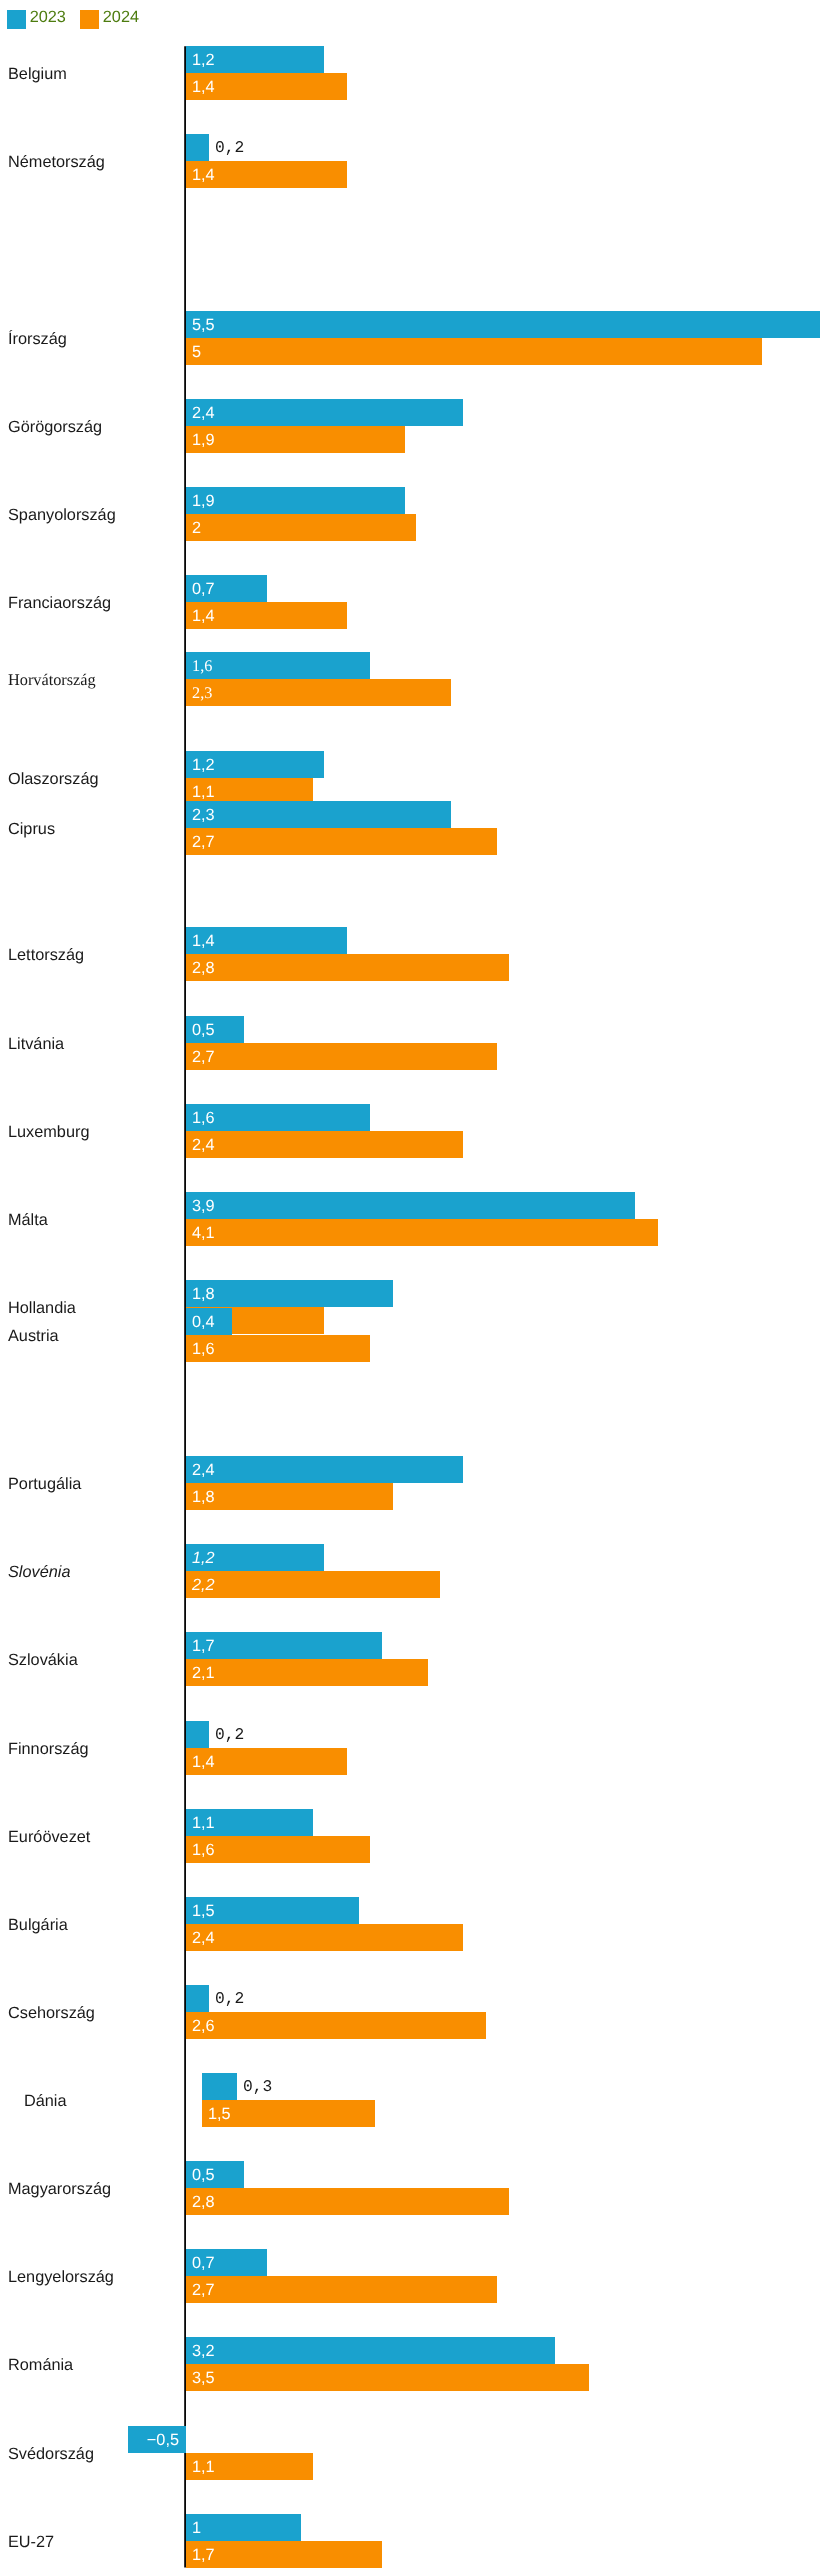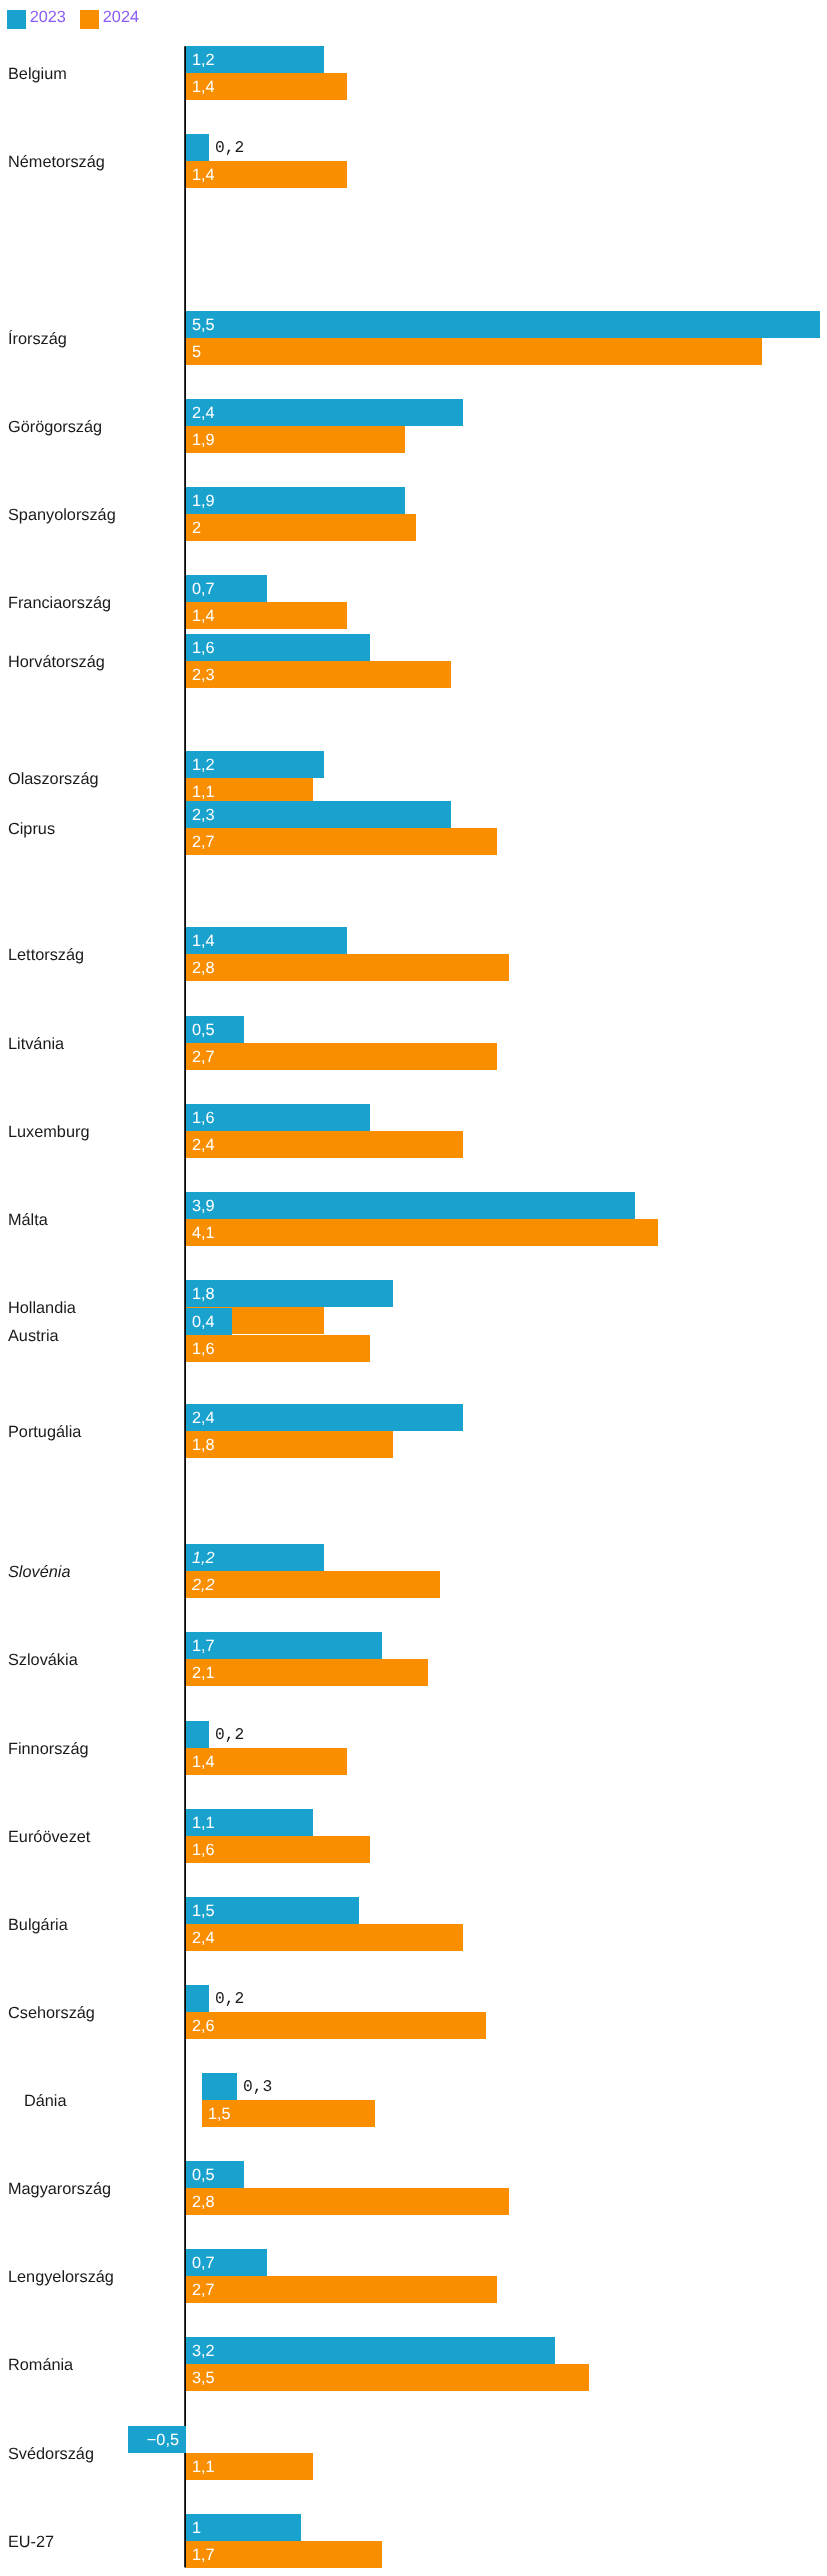--- a/index.html
+++ b/index.html
@@ -16,7 +16,7 @@
   .legend-item{display:flex;align-items:center;}
   .legend-item + .legend-item{margin-left:14px;}
   .legend-swatch{width:19px;height:19px;display:block;flex:0 0 auto;}
-  .legend-label{font-size:16.3px;color:#8b5cf6;margin-left:3.9px;line-height:19px;
+  .legend-label{font-size:16.3px;color:#4d7c0f;margin-left:3.9px;line-height:19px;
                 position:relative;top:-1.4px;transform:translateZ(0);}
 
   

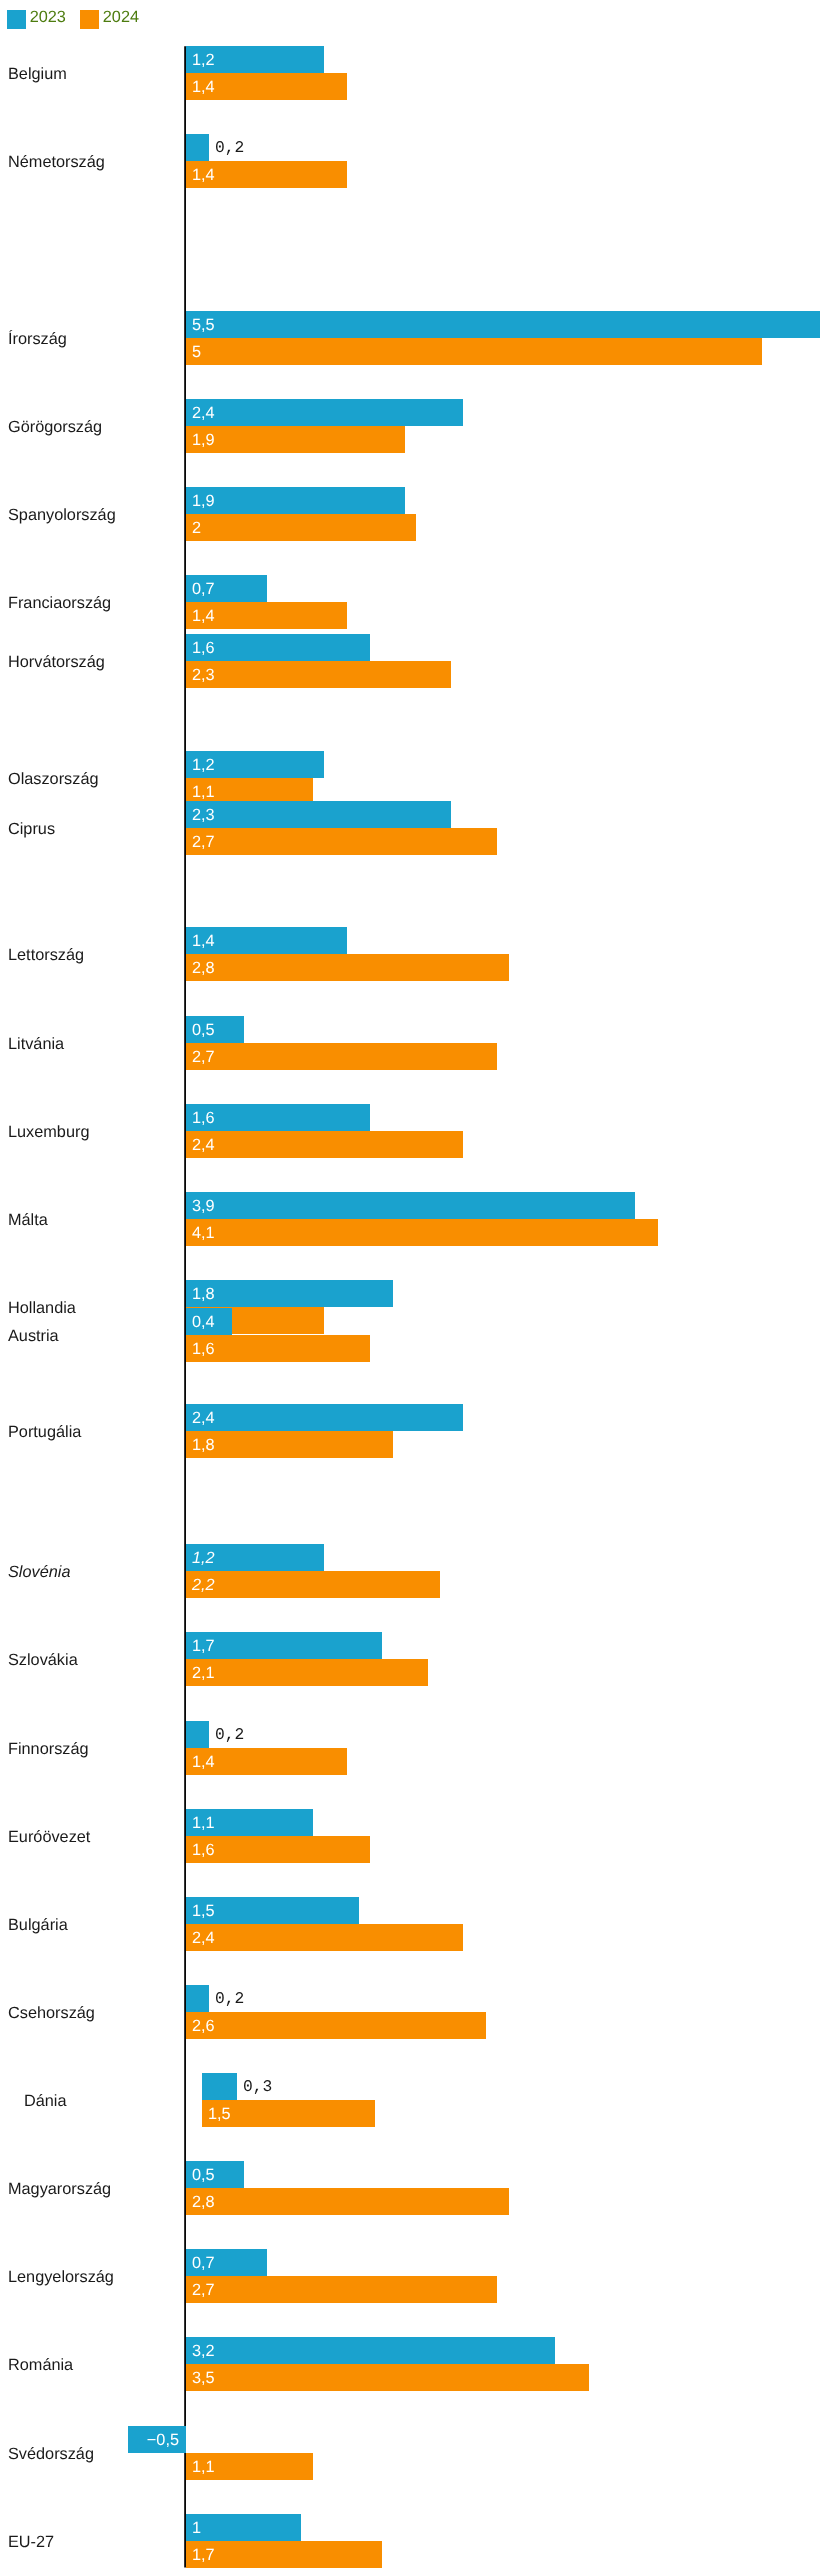--- a/index.html
+++ b/index.html
@@ -102,7 +102,7 @@
     <div class="bar bar-2024" style="background: rgb(249, 142, 0); width: 161px; left: 186px;"></div>
     <span class="bar-val bar-val-2024 inside" style="left: 192px; color: rgb(255, 255, 255);">1,4</span>
   </div>
-  <div class="row" style="top: 634px;">
+  <div class="row" style="top: 652px; font-family: Liberation Serif, serif;">
     <span class="cat-label">Horvátország</span>
     <div class="bar bar-2023" style="background: rgb(26, 162, 206); width: 184px; left: 186px;"></div>
     <span class="bar-val bar-val-2023 inside" style="left: 192px; color: rgb(255, 255, 255);">1,6</span>

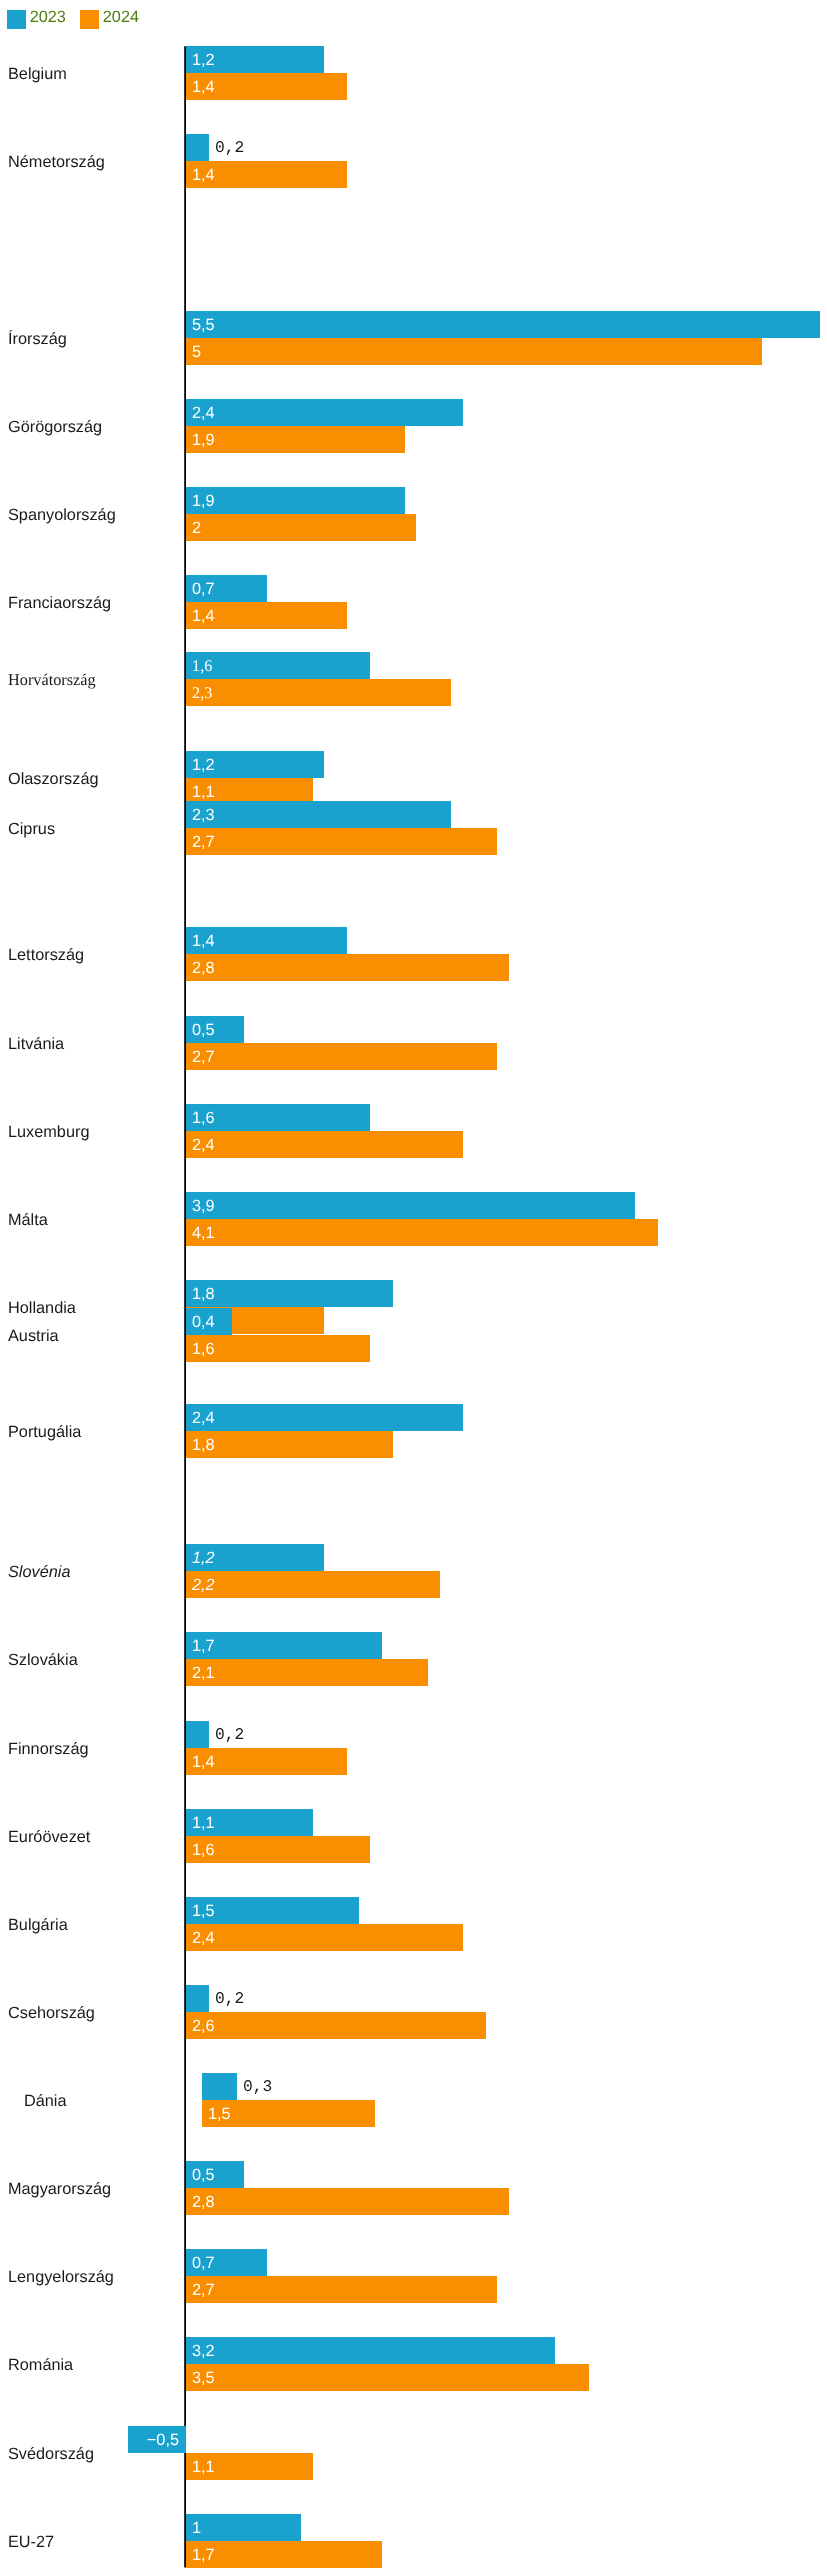--- a/index.html
+++ b/index.html
@@ -165,7 +165,7 @@
     <div class="bar bar-2024" style="background: rgb(249, 142, 0); width: 184px; left: 186px;"></div>
     <span class="bar-val bar-val-2024 inside" style="left: 192px; color: rgb(255, 255, 255);">1,6</span>
   </div>
-  <div class="row" style="top: 1404px;">
+  <div class="row" style="top: 1456px;">
     <span class="cat-label">Portugália</span>
     <div class="bar bar-2023" style="background: rgb(26, 162, 206); width: 277px; left: 186px;"></div>
     <span class="bar-val bar-val-2023 inside" style="left: 192px; color: rgb(255, 255, 255);">2,4</span>

